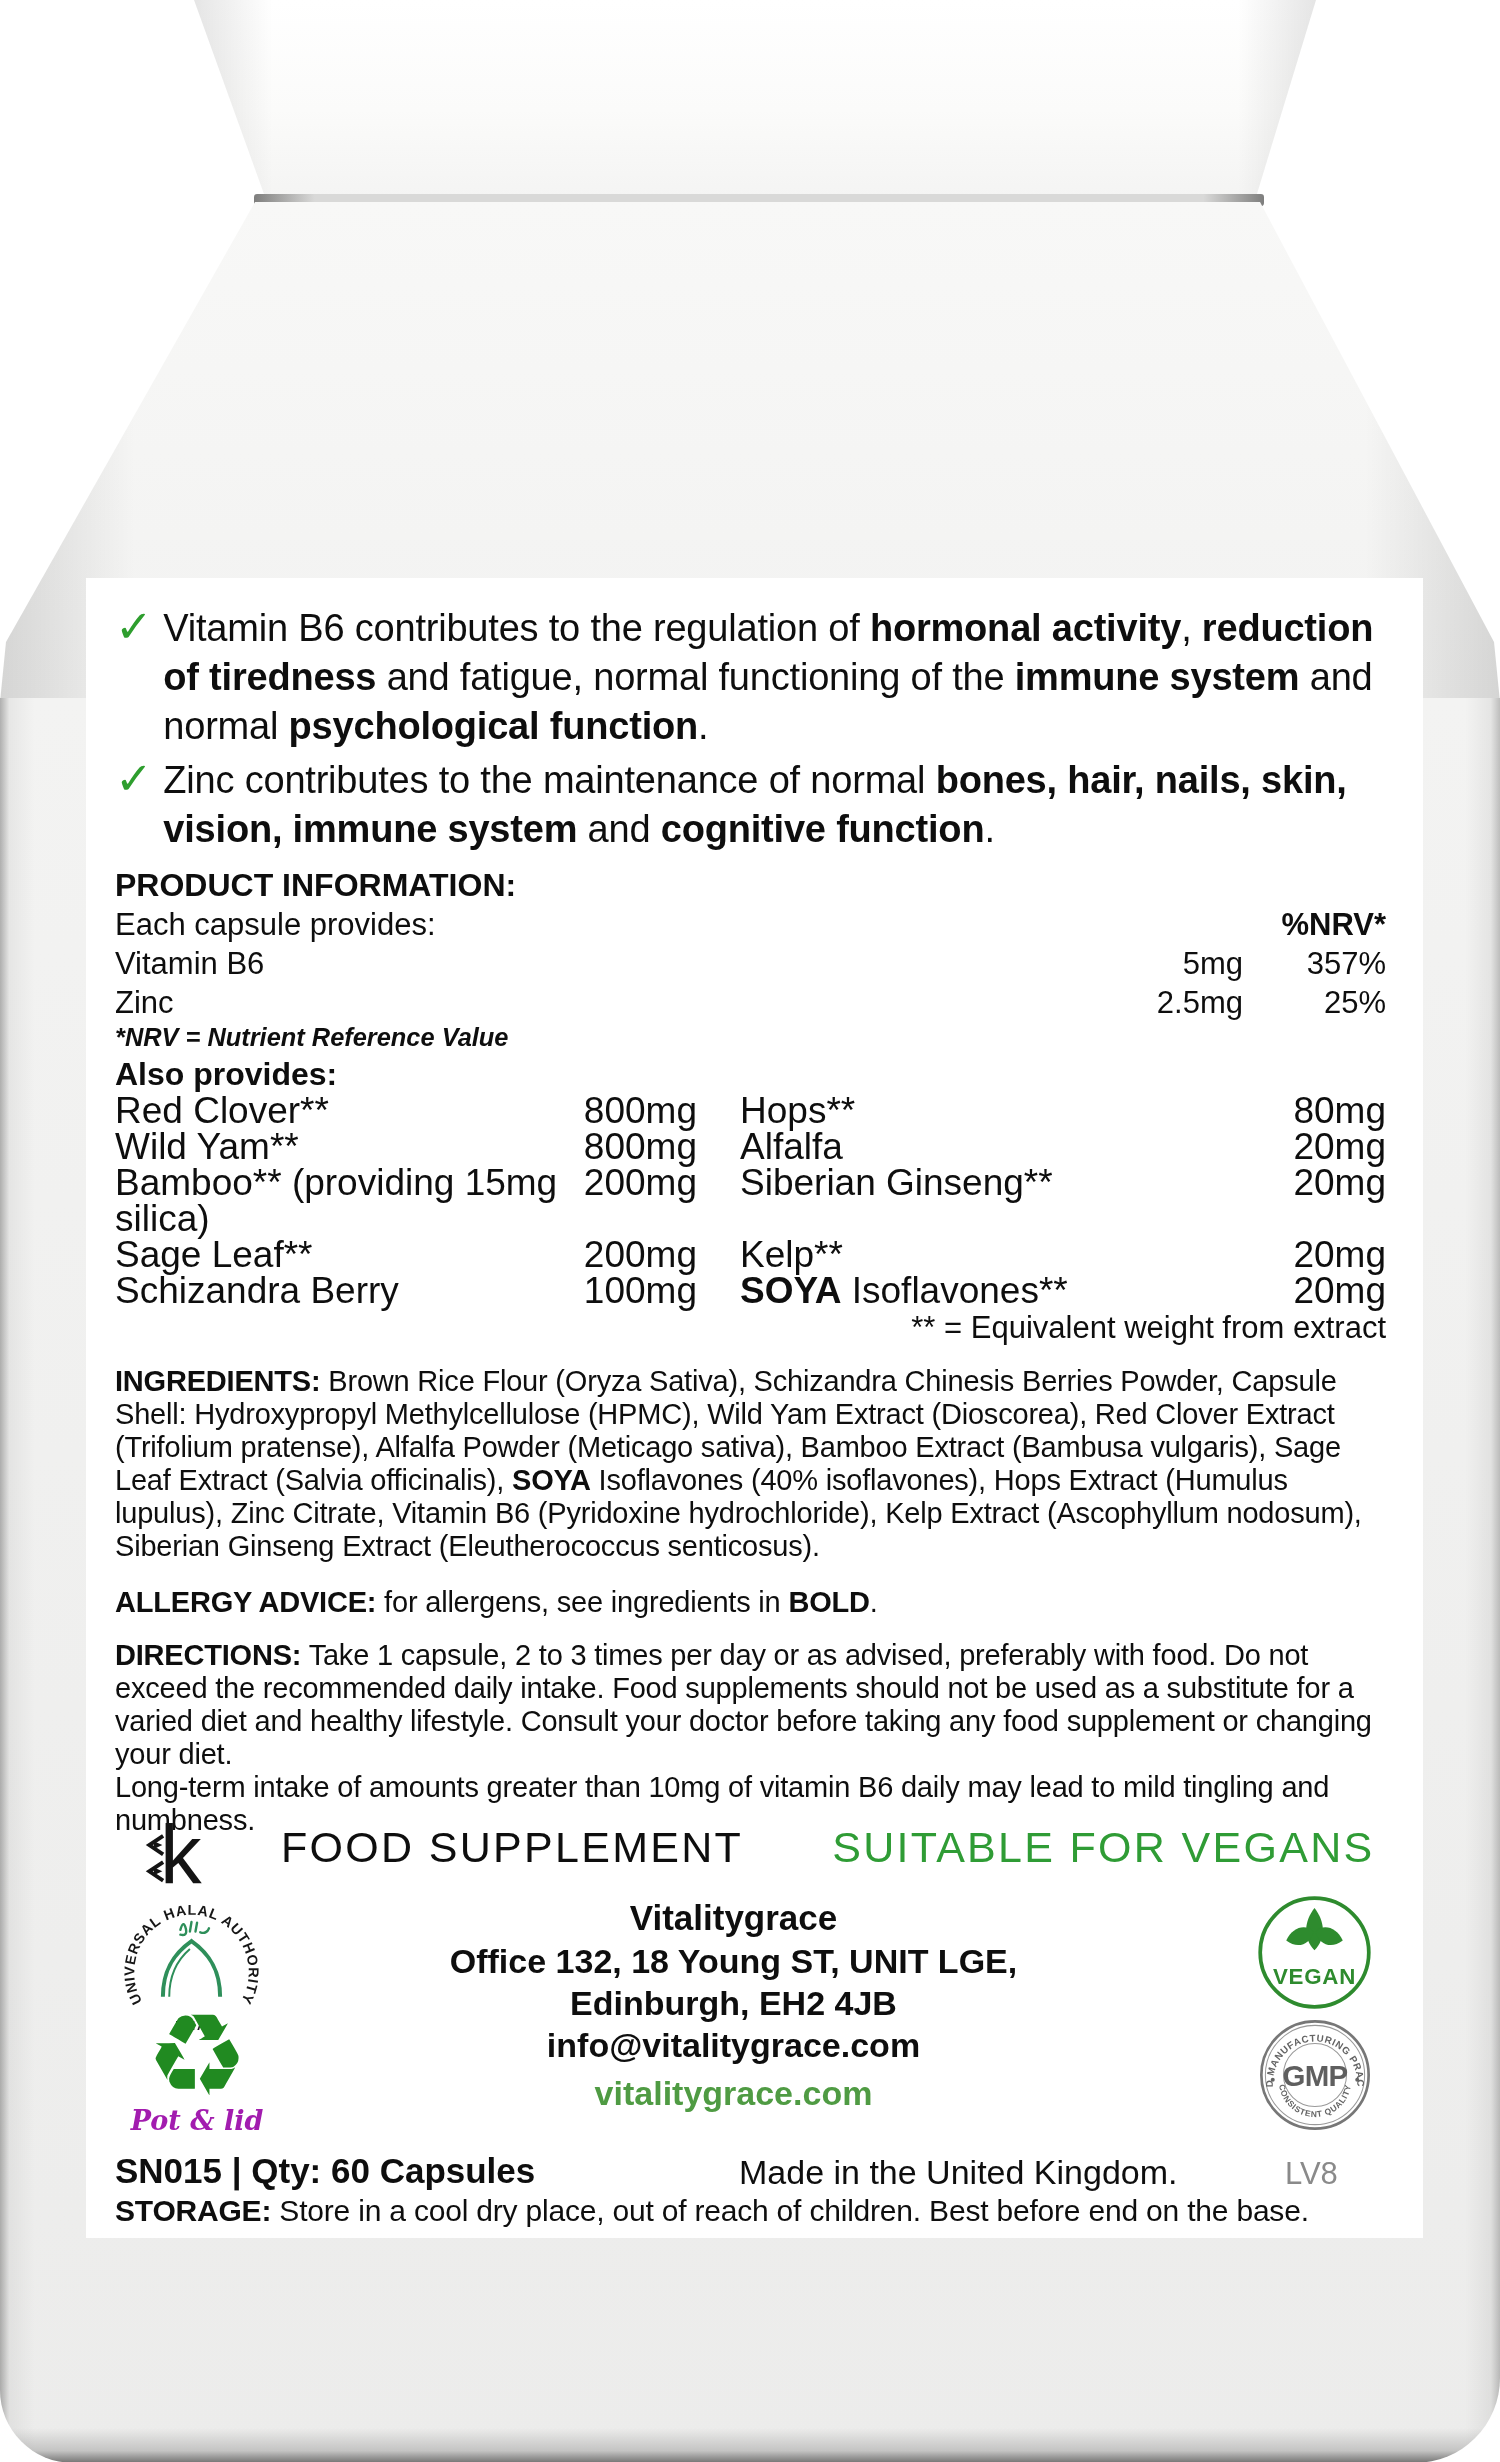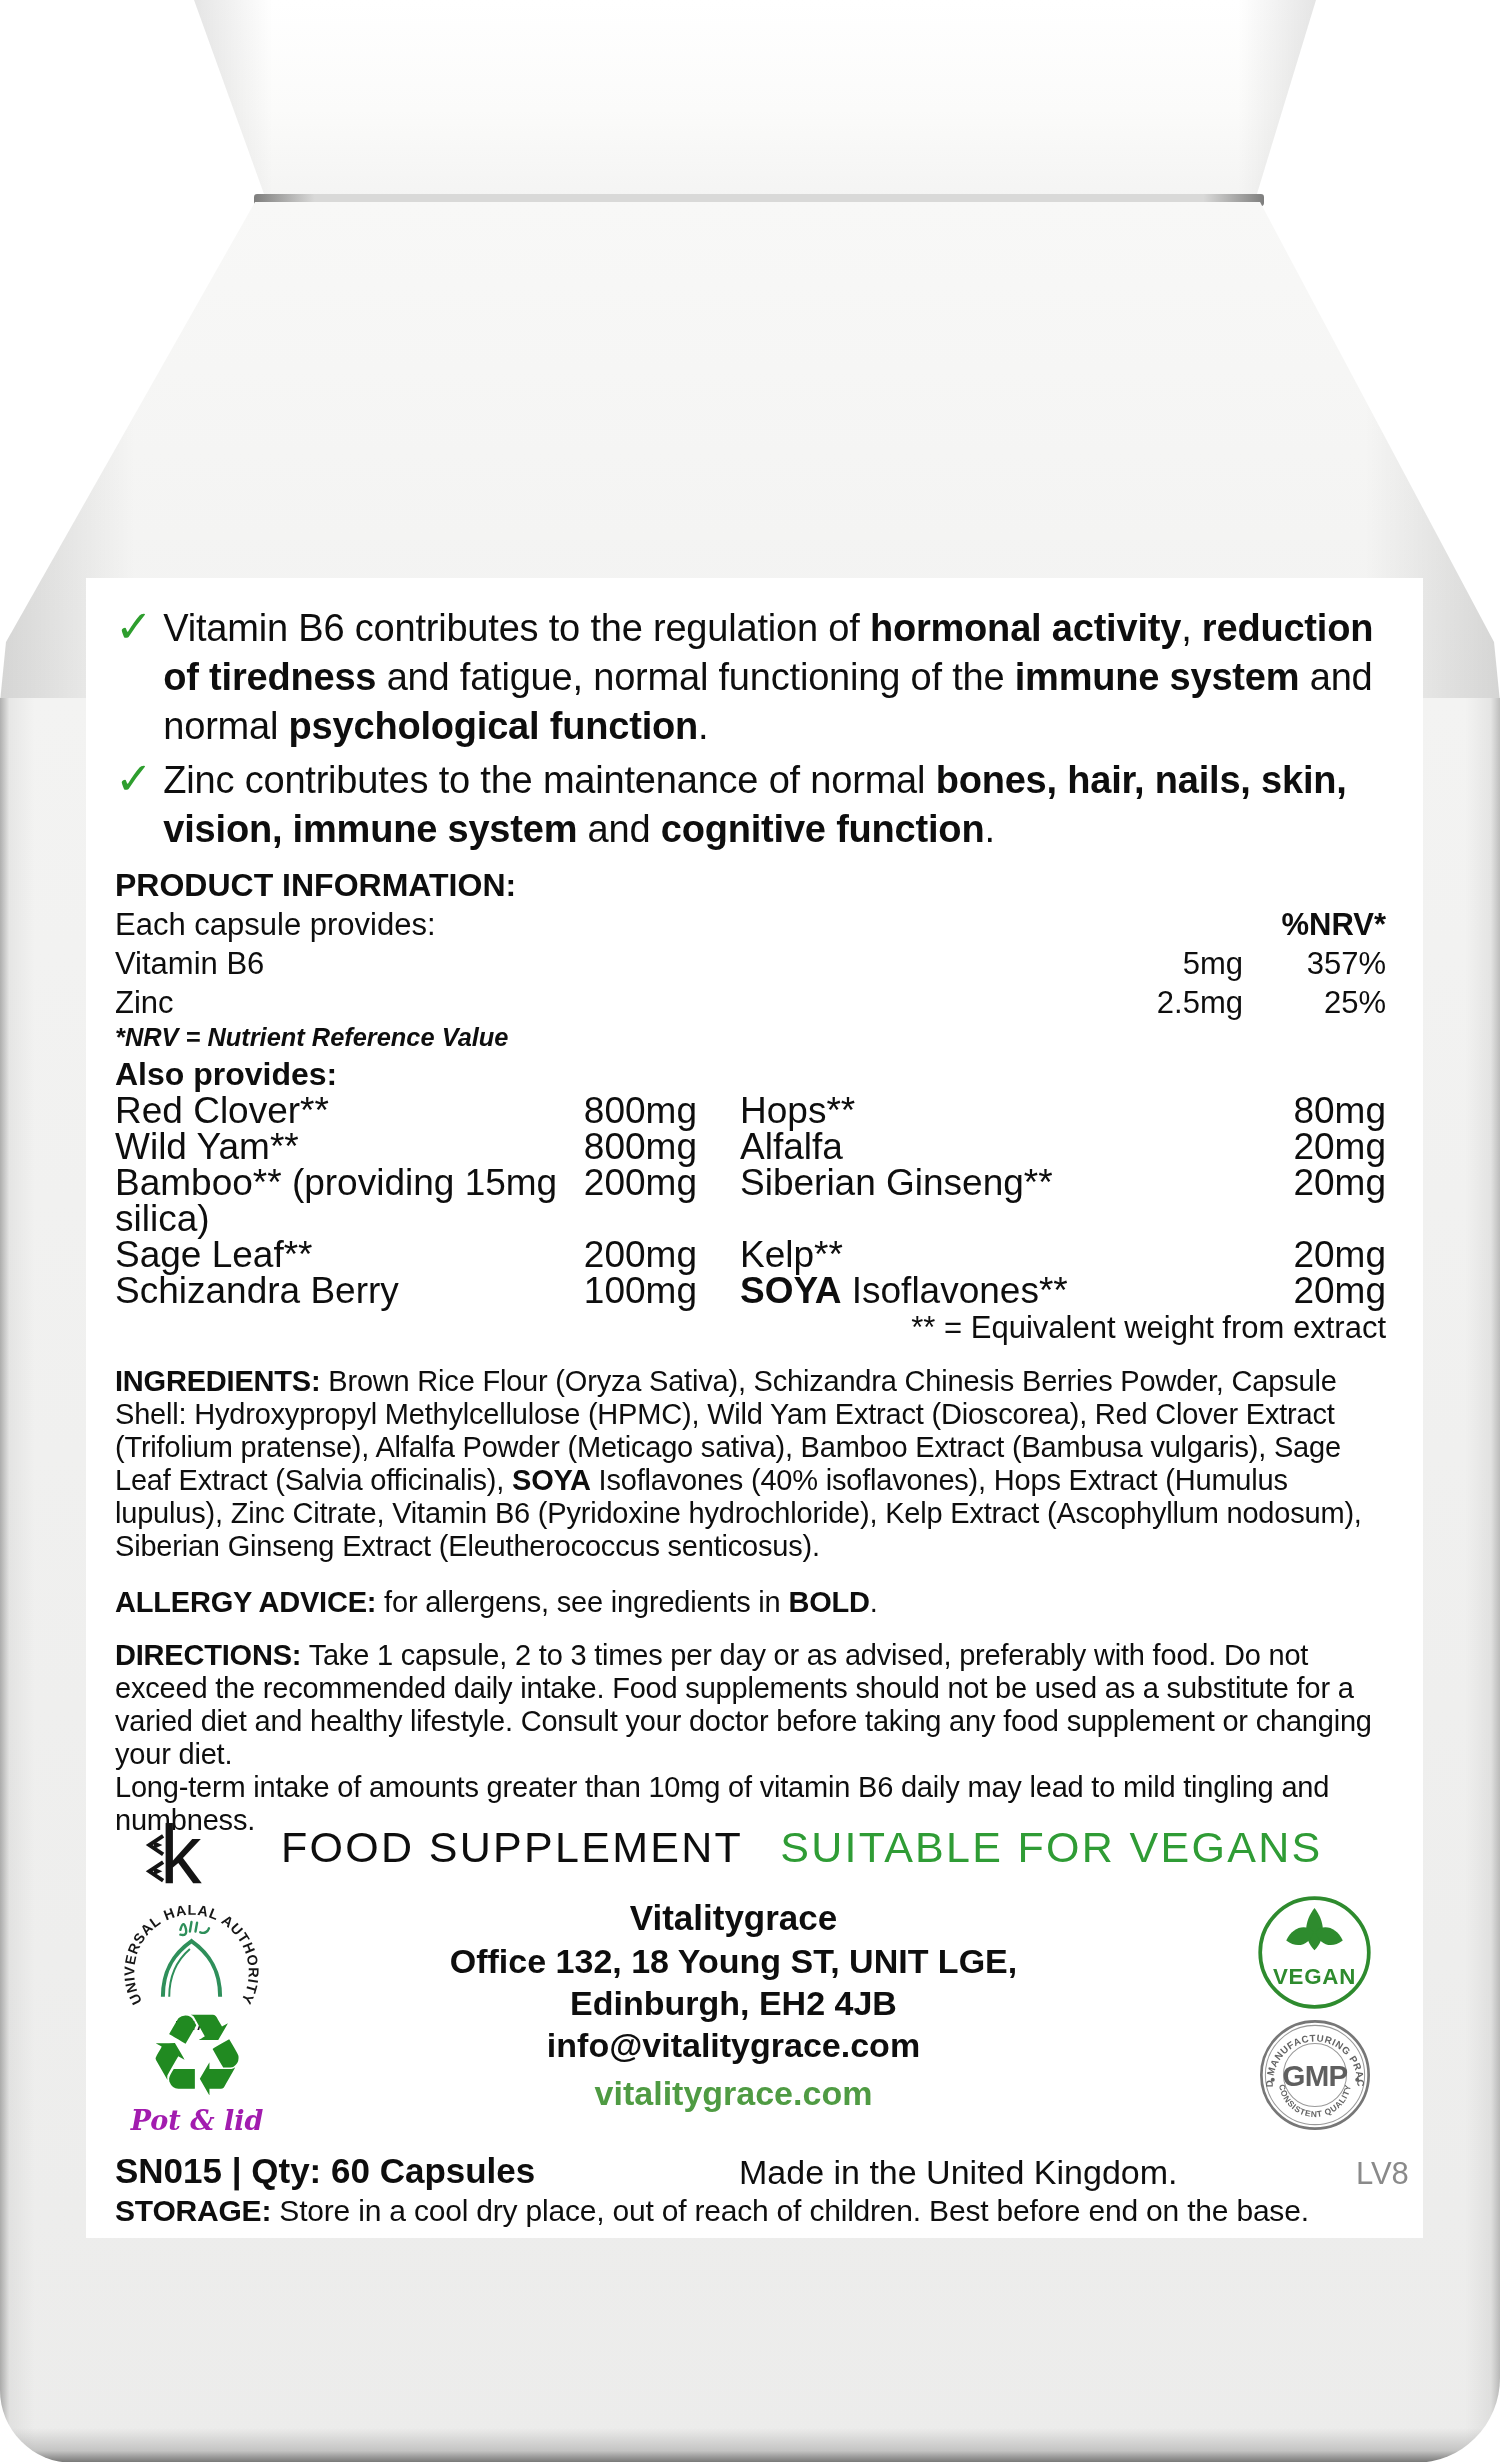--- a/index.html
+++ b/index.html
@@ -65,7 +65,7 @@
   .directions{margin-top:20px;}
   
   .kosher-badge{position:absolute;left:54px;top:1233px;}
-  .supplement-row{position:absolute;left:195px;top:1246px;display:flex;gap:37px;white-space:nowrap;}
+  .supplement-row{position:absolute;left:195px;top:1246px;display:flex;gap:89px;white-space:nowrap;}
   .supplement-row span{font-size:43px;letter-spacing:2.3px;line-height:46px;}
   .supp-vegan{color:#2f9c35;}
   .halal-badge{position:absolute;left:26px;top:1301px;}

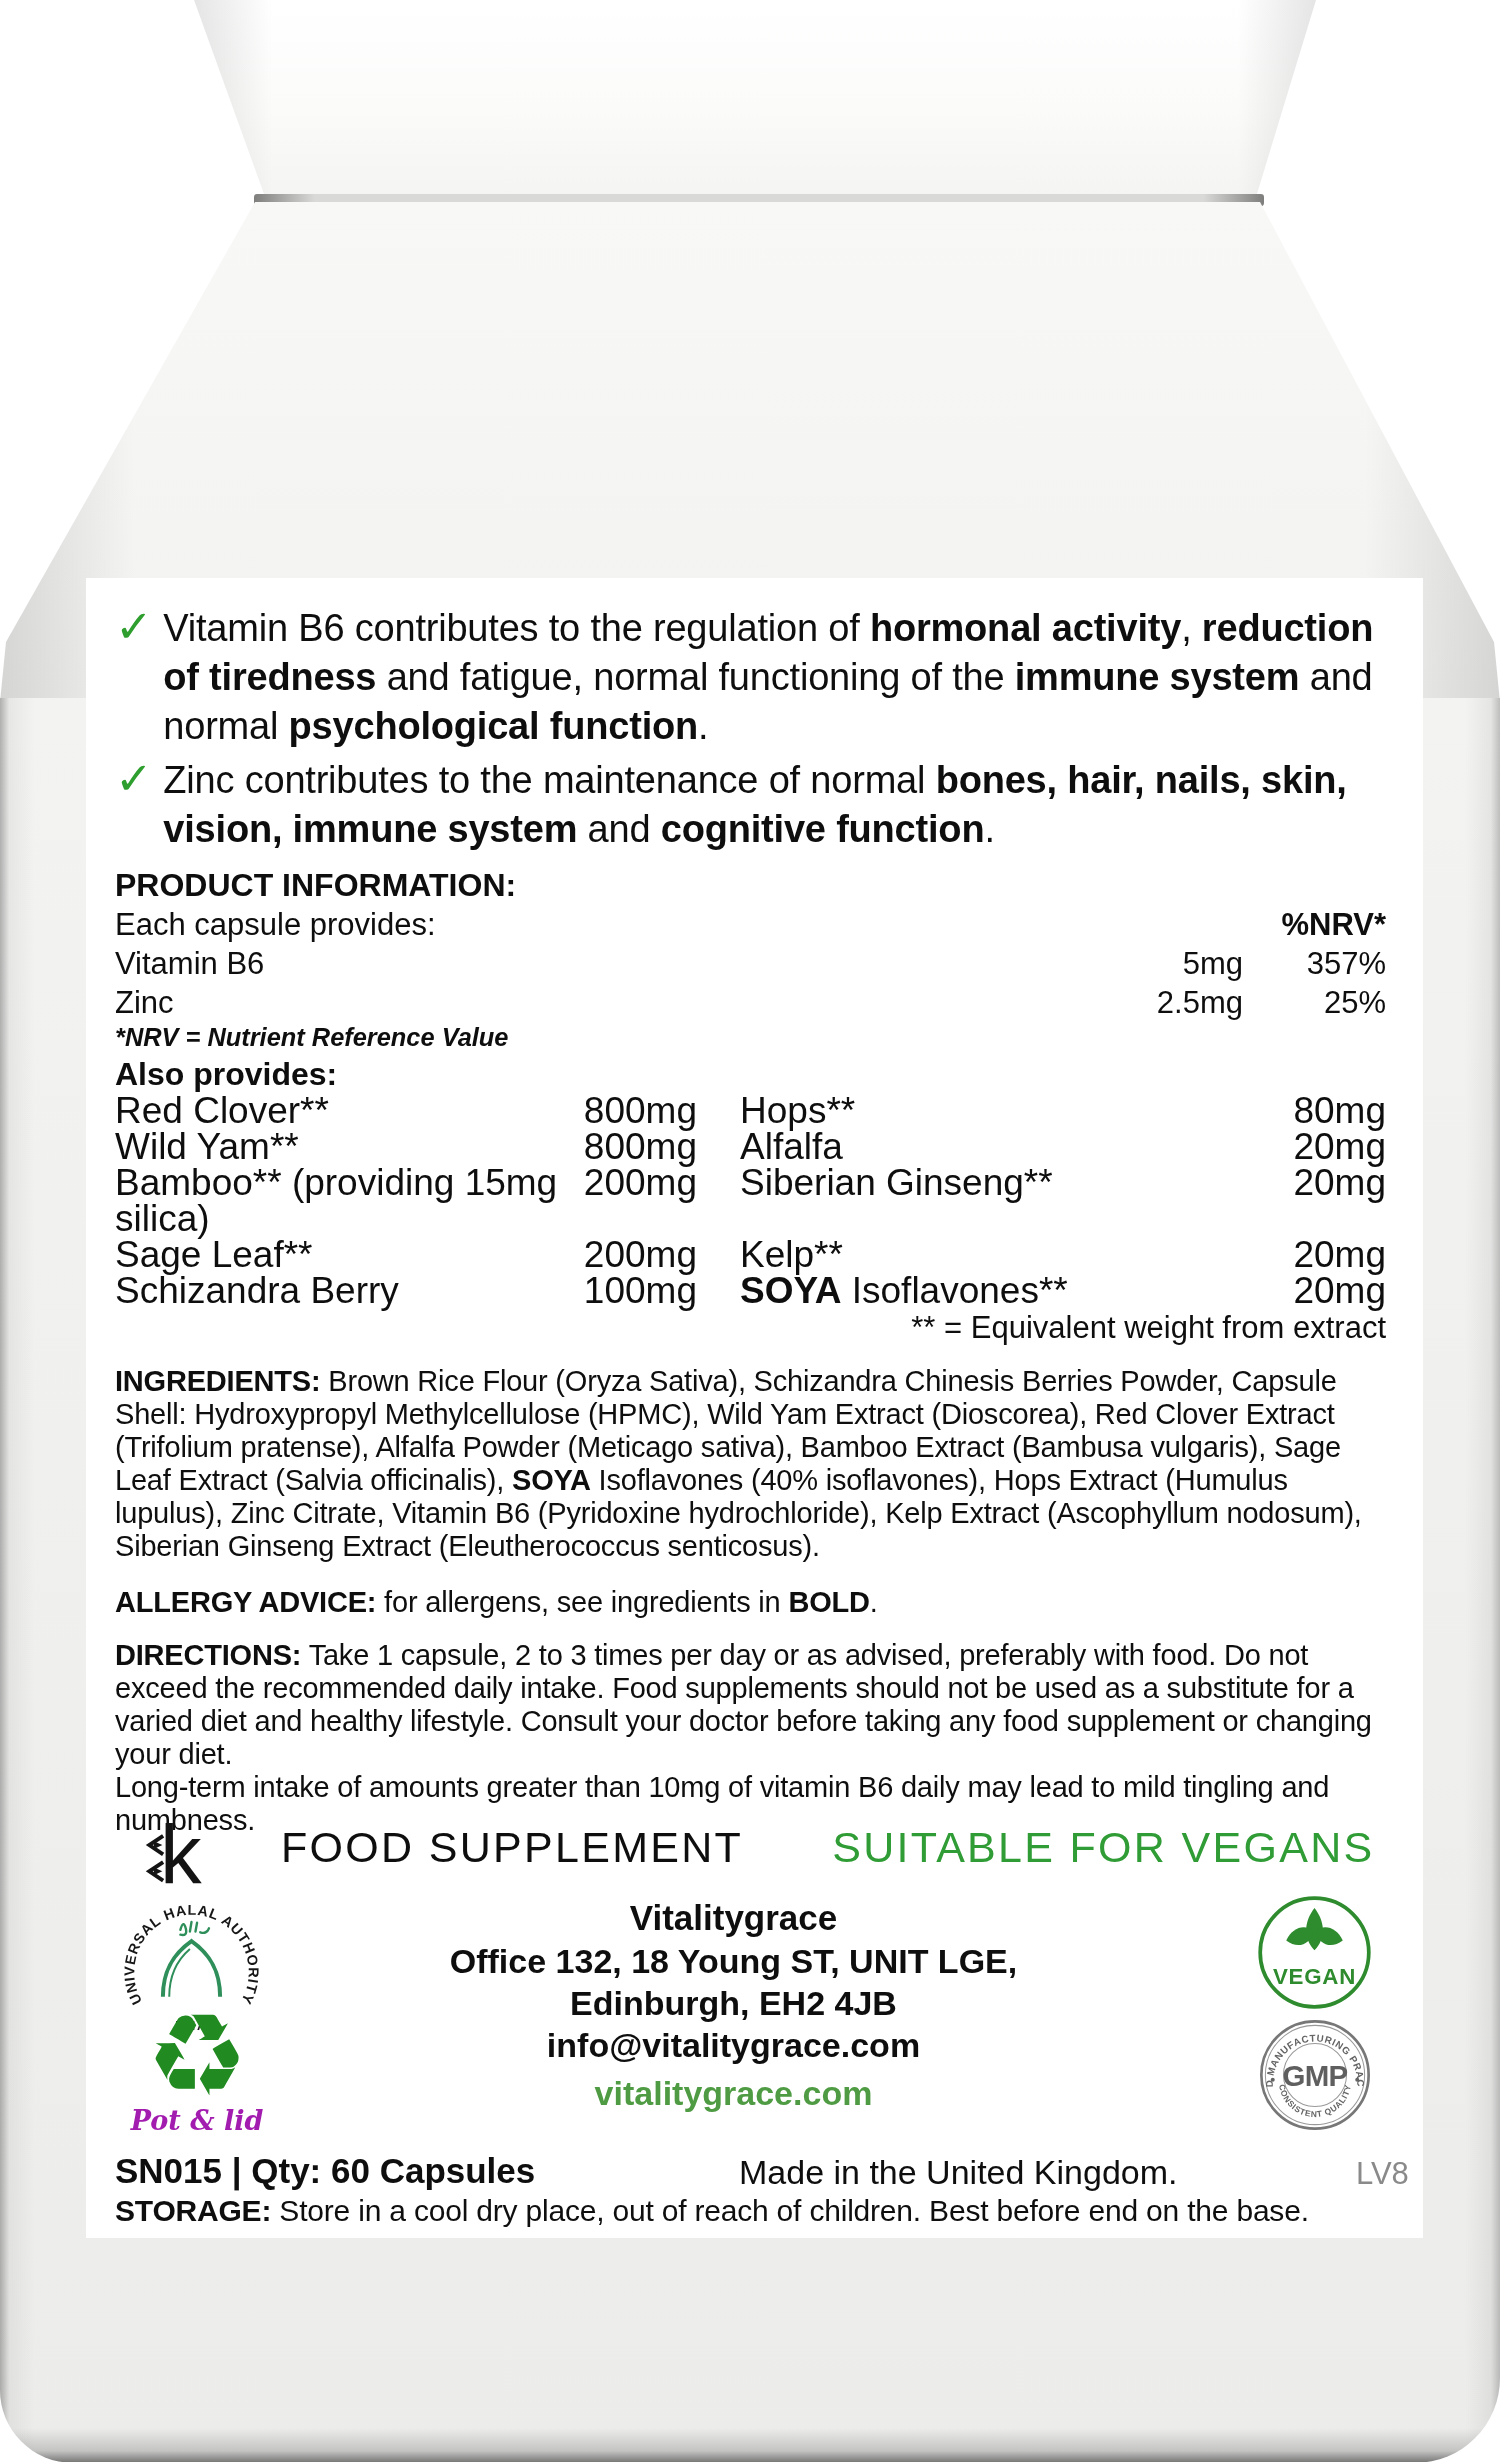--- a/index.html
+++ b/index.html
@@ -81,7 +81,7 @@
   .bottom-line{position:absolute;left:29px;top:1573px;width:1271px;height:43px;}
   .sku{position:absolute;left:0;top:0;font-size:35px;font-weight:bold;white-space:nowrap;}
   .made{position:absolute;left:624px;top:1.5px;font-size:34px;white-space:nowrap;}
-  .lv8{position:absolute;left:1241px;top:4.6px;font-size:31px;color:#8a8a8a;}
+  .lv8{position:absolute;left:1170px;top:4.6px;font-size:31px;color:#8a8a8a;}
   .storage{position:absolute;left:29px;top:1616px;width:1271px;font-size:30px;line-height:34px;letter-spacing:-0.2px;}
   svg text{font-family:"Liberation Sans","DejaVu Sans",sans-serif;}
 </style>

